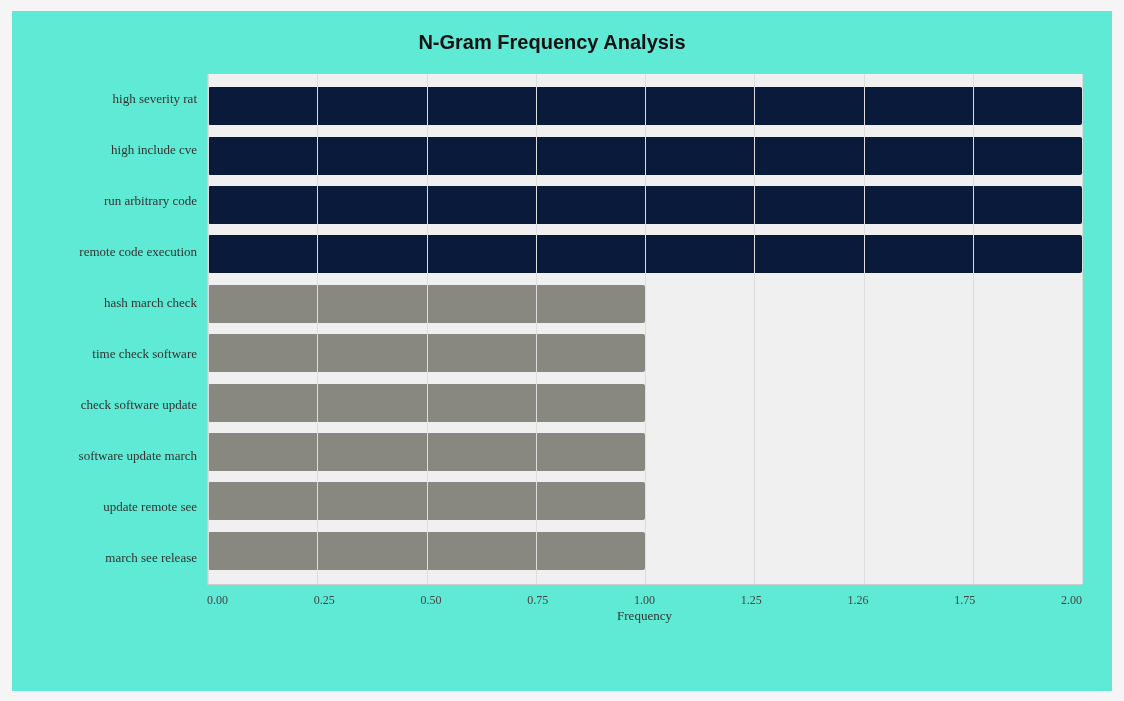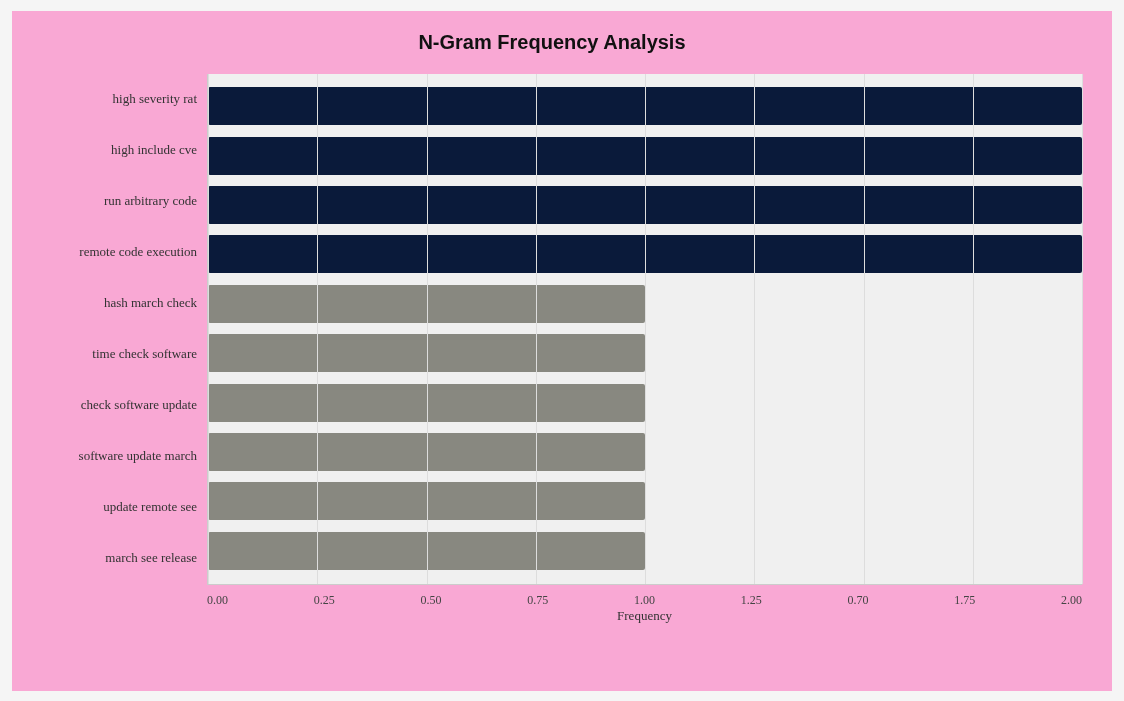--- a/index.html
+++ b/index.html
@@ -13,7 +13,7 @@
       justify-content: center;
     }
     .chart-container {
-      background: #f9a8d4;
+      background: #5eead4;
       width: 1100px;
       height: 680px;
       padding: 20px 30px 60px 10px;

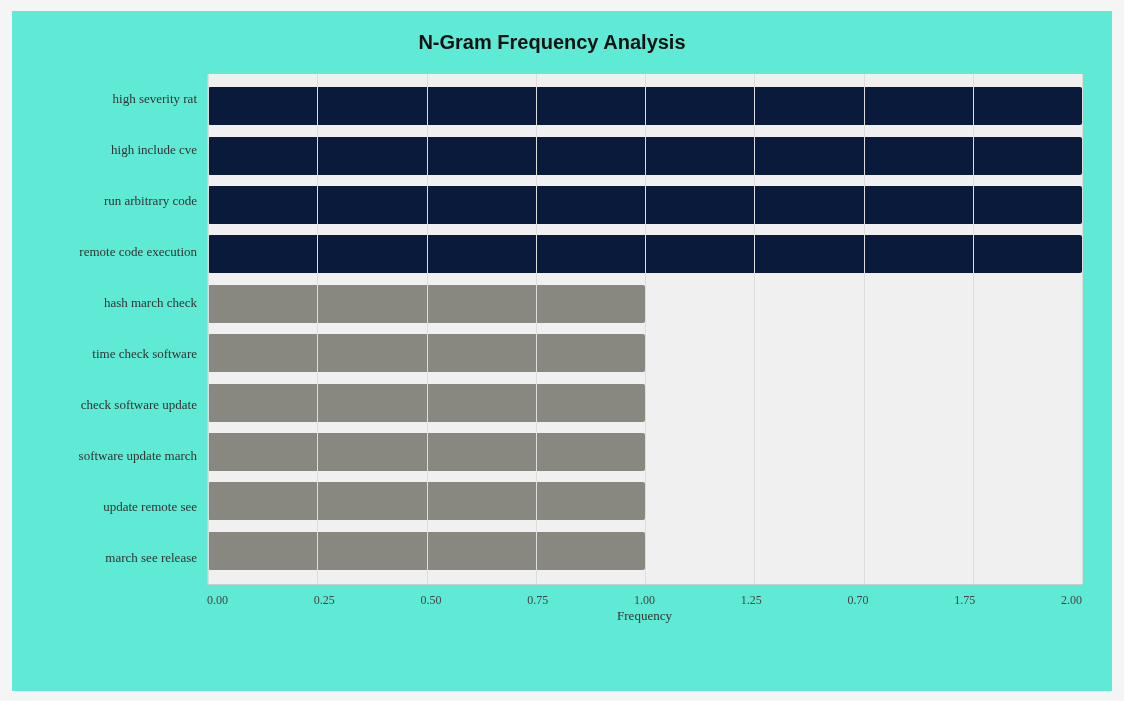--- a/index.html
+++ b/index.html
@@ -182,7 +182,7 @@
           <div class="x-tick">0.75</div>
           <div class="x-tick">1.00</div>
           <div class="x-tick">1.25</div>
-          <div class="x-tick">0.70</div>
+          <div class="x-tick">1.26</div>
           <div class="x-tick">1.75</div>
           <div class="x-tick">2.00</div>
         </div>

